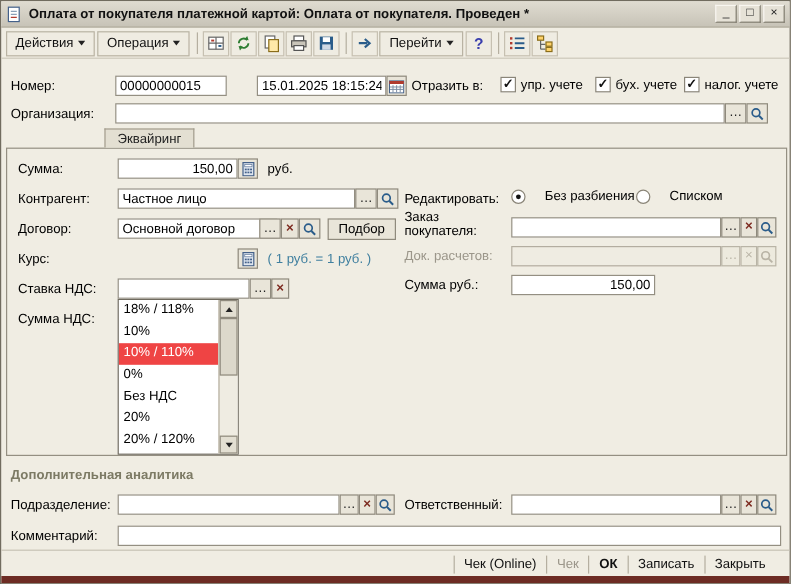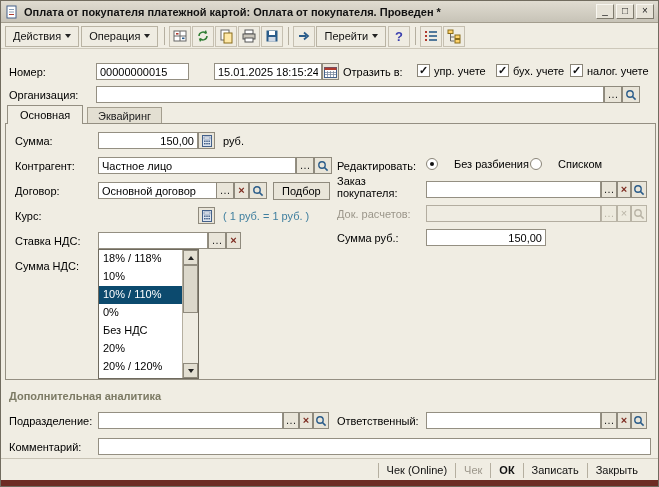--- a/index.html
+++ b/index.html
@@ -226,7 +226,6 @@
 
   <div class="panel"></div>
   <div class="tab inactive">Эквайринг</div>
-  <div class="tab active">Основная</div>
 
   <span class="lbl" style="left:14px;top:134px;">Сумма:</span>
   <input class="fld num" style="left: 97px; top: 131px; width: 100px;" readonly="" value="150,00">

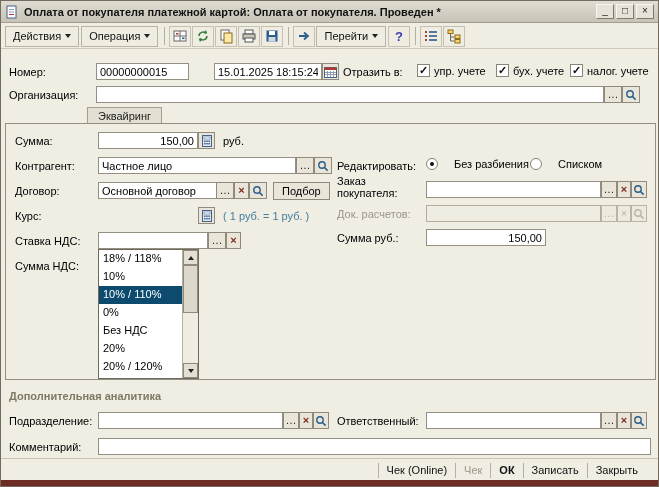--- a/index.html
+++ b/index.html
@@ -42,7 +42,7 @@
   .dropdown{position:absolute;left:97px;top:248px;width:101px;height:130px;background:#fff;border:1px solid #6f6a5e;display:flex;z-index:10;}
   .dd-items{flex:1;overflow:hidden;}
   .dd-item{height:18px;font-size:11px;padding:2px 4px;white-space:nowrap;color:#000;}
-  .dd-item.sel{background:#0c4a6e;color:#fff;}
+  .dd-item.sel{background:#ef4444;color:#fff;}
   .dd-scroll{width:16px;border-left:1px solid #b5afa0;background:#efece2;display:flex;flex-direction:column;}
   .dd-arrow{height:15px;background:#e3dfd2;border:1px solid #8f8a7d;display:flex;align-items:center;justify-content:center;}
   .tri-up{width:0;height:0;border-left:3.5px solid transparent;border-right:3.5px solid transparent;border-bottom:4px solid #222;}

